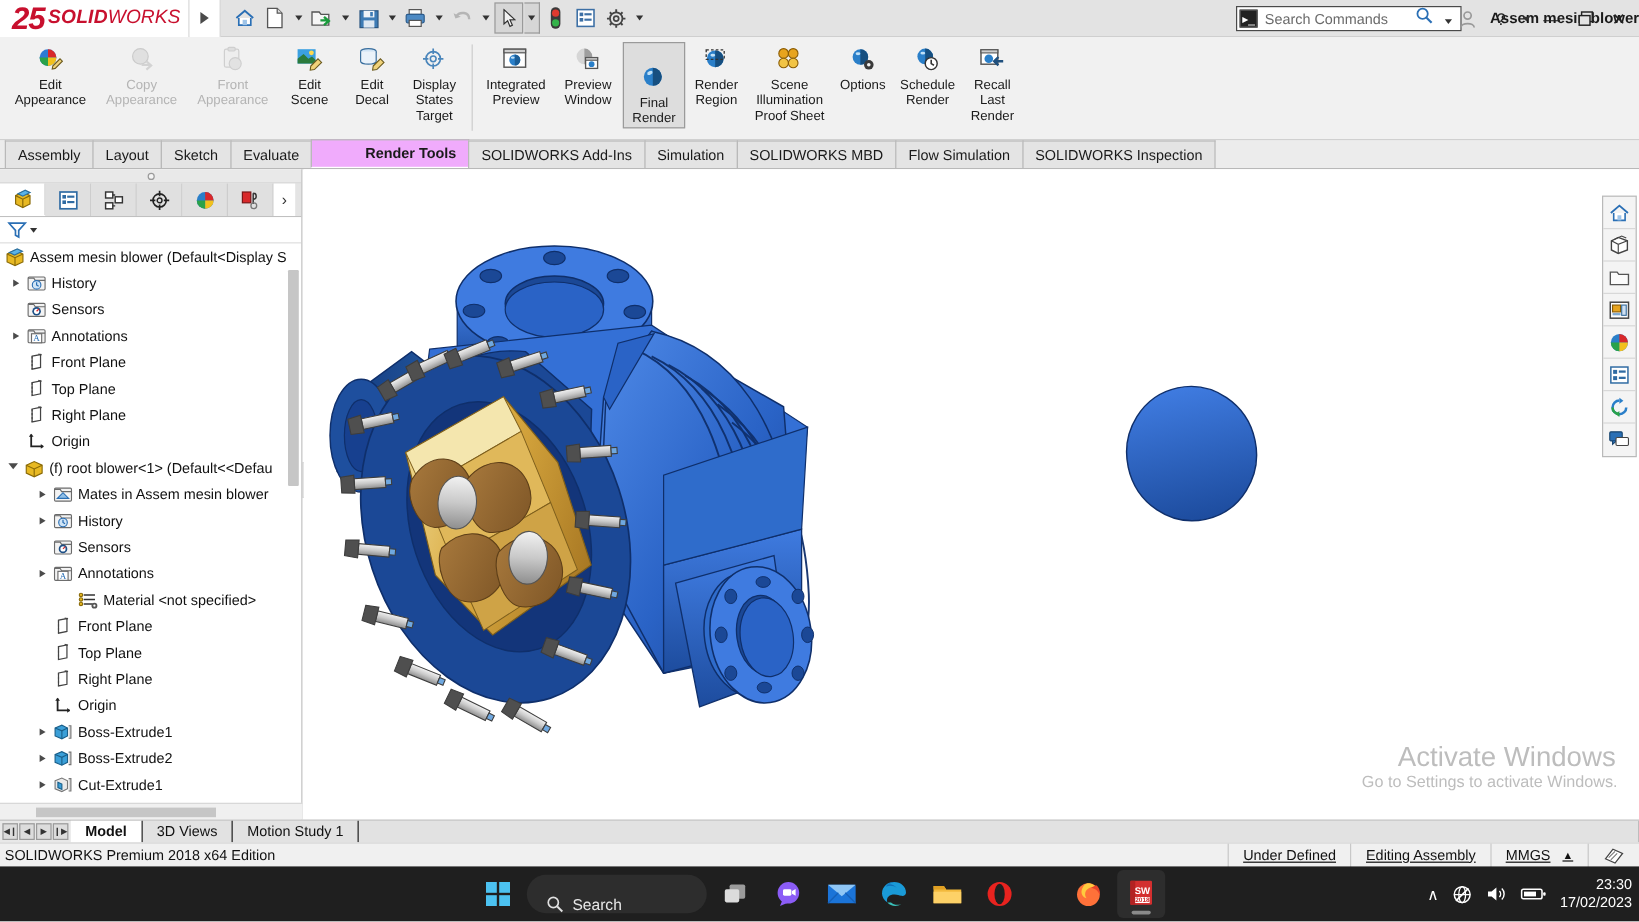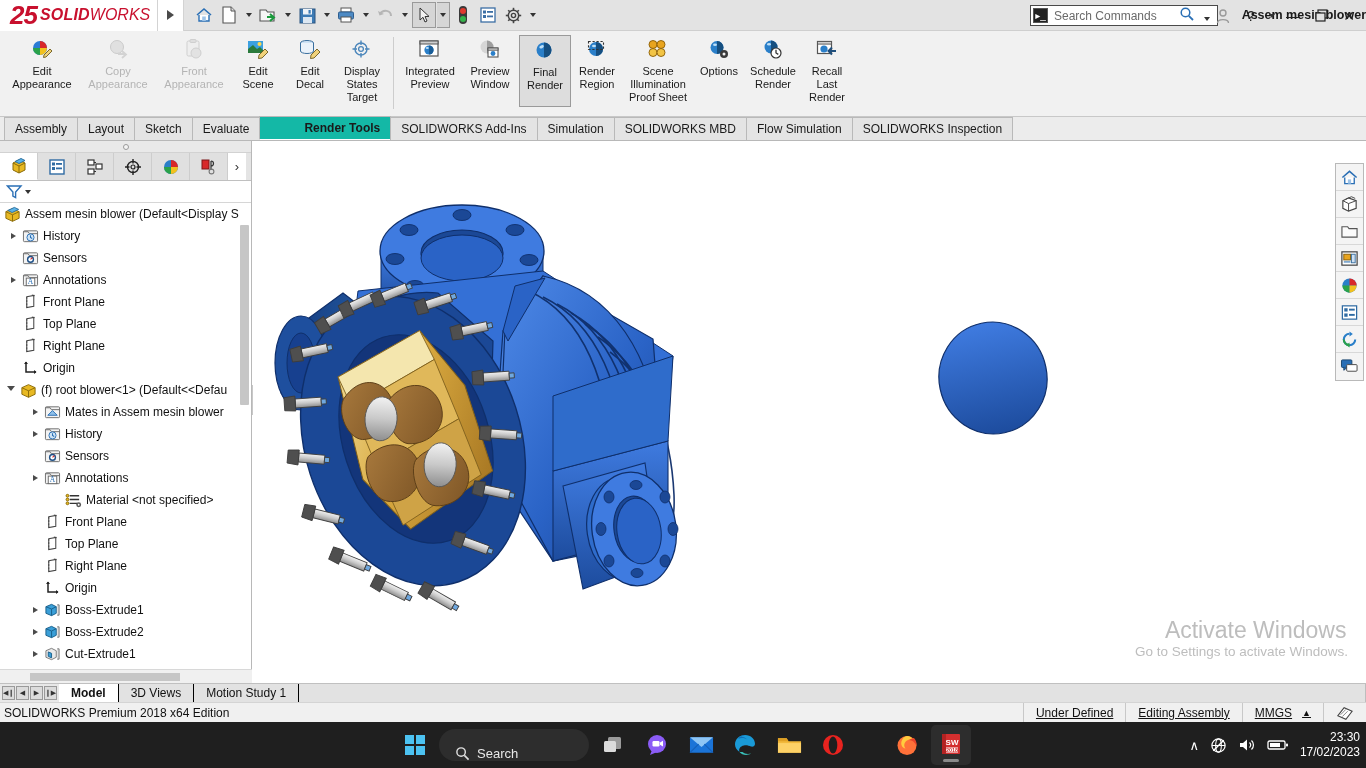--- a/index.html
+++ b/index.html
@@ -61,7 +61,7 @@
   .rbtn {
     width:auto; min-width:52px; padding:2px 5px 0;
     display:flex; flex-direction:column; align-items:center;
-    font-size:11px; color:#1a1a1a; line-height:13px; text-align:center;
+    font-size:11px; color:#1a1a1a; line-height:13px; text-align:center;justify-content:flex-end;
   }
   .rbtn.disabled { color:#b4b4b4; }
   .rbtn.active { background:#dddddd; border:1px solid #9a9a9a; }

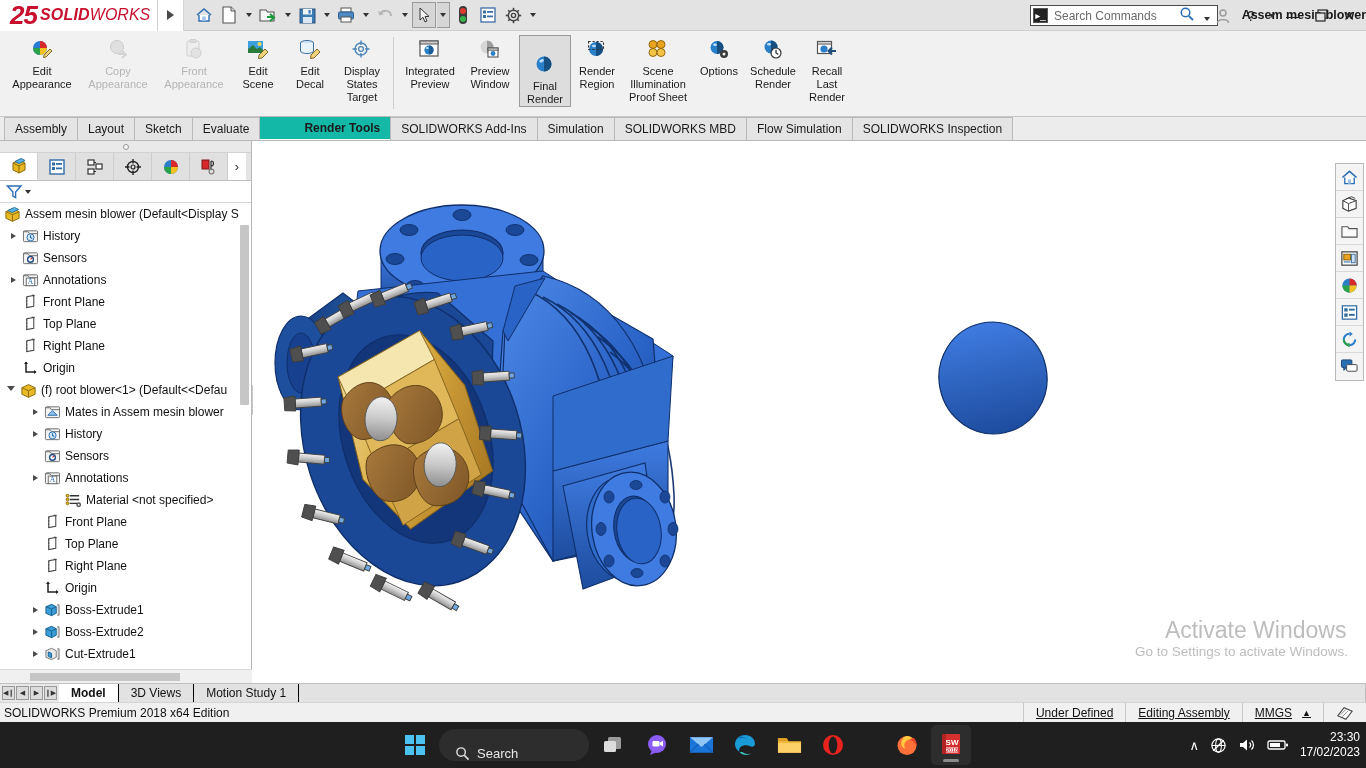--- a/index.html
+++ b/index.html
@@ -79,7 +79,7 @@
     background:#e4e4e4; border:1px solid #b9b9b9; border-bottom:none;
     margin-right:-1px;
   }
-  .ctab.active { background:#14b8a6; font-weight:bold; height:24px; border-bottom:1px solid #fff;padding-left:44px; }
+  .ctab.active { background:#f0abfc; font-weight:bold; height:24px; border-bottom:1px solid #fff;padding-left:44px; }
 
   
   .leftpanel {

